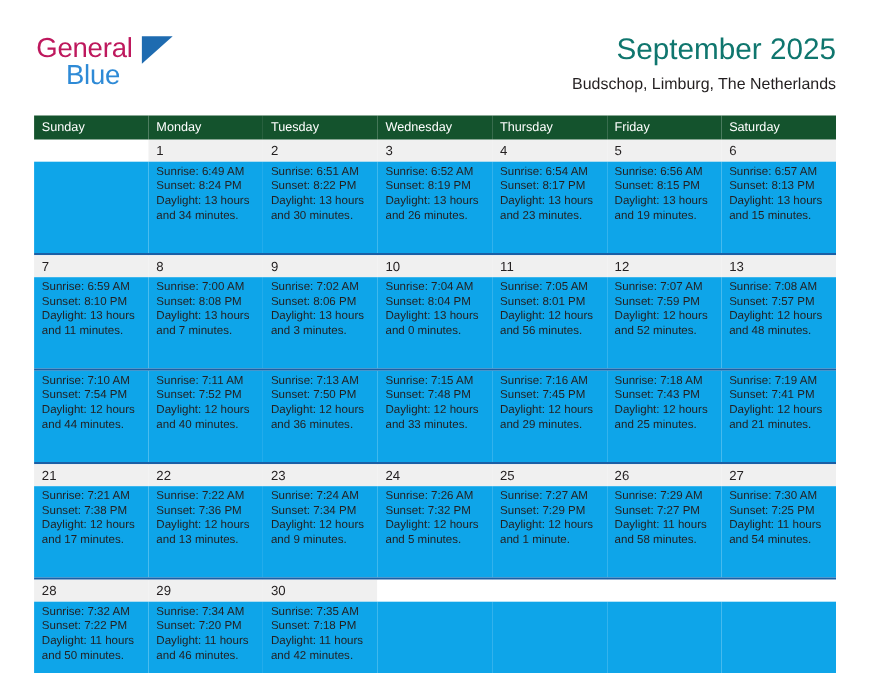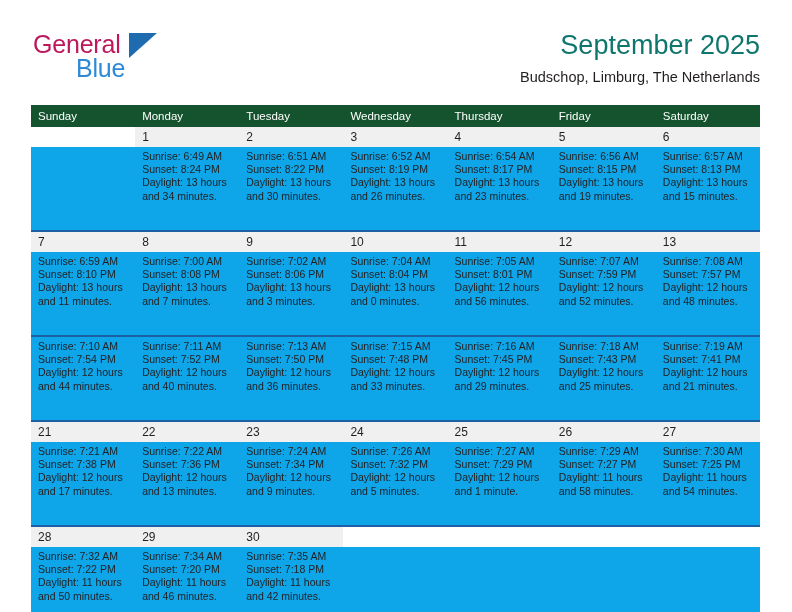--- a/index.html
+++ b/index.html
@@ -55,7 +55,6 @@
     color: #2e8ad6;
     line-height: 28px;
     font-family: "Liberation Sans", sans-serif;
-    margin-left: 16px;
   }
   .brand-triangle {
     position: absolute;

